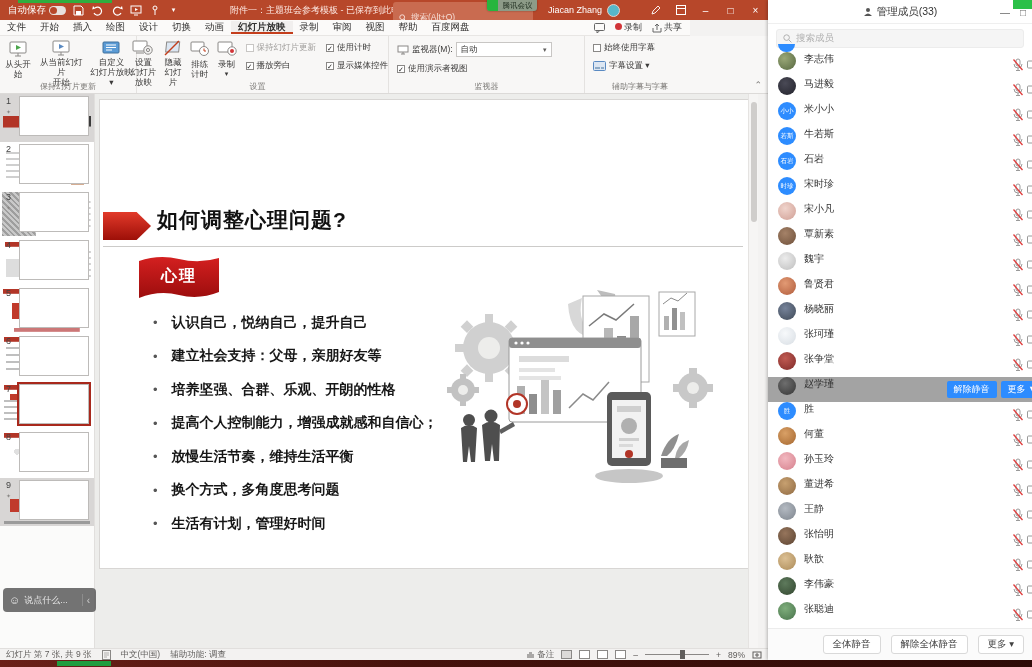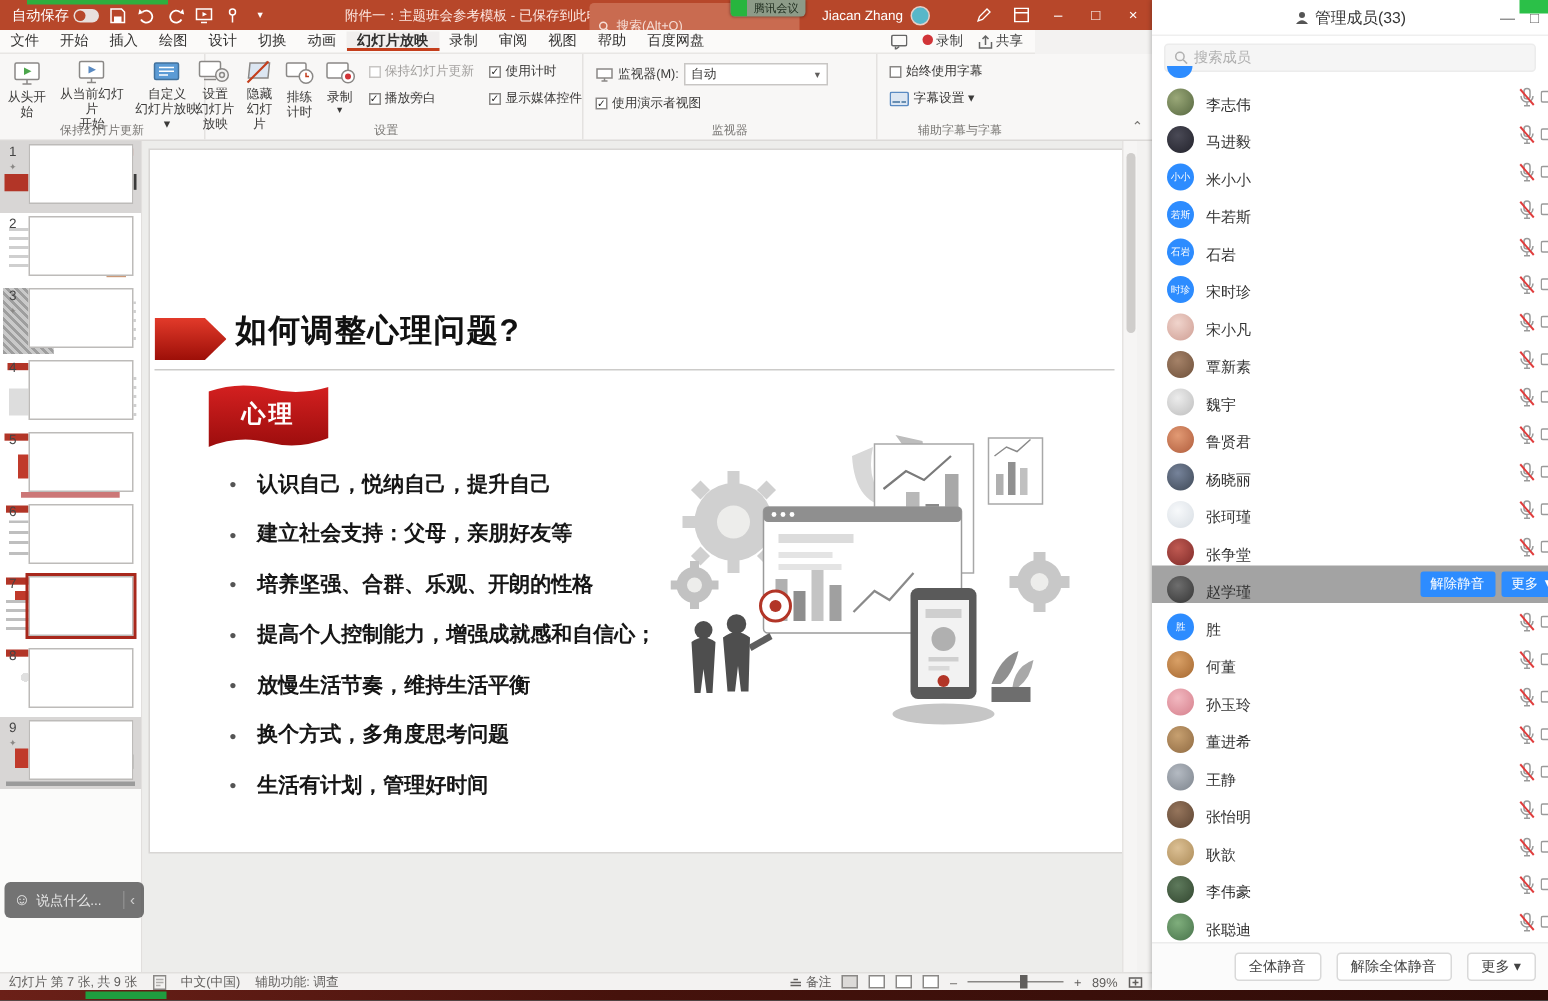--- a/index.html
+++ b/index.html
@@ -122,7 +122,7 @@
     display:flex;align-items:center;gap:4px;padding:0 6px;font-size:9.5px;color:#b0b0b0;}
   .m-clip-av{position:absolute;left:10px;top:44px;width:17px;height:8px;border-radius:0 0 9px 9px;background:#2d8cff;}
   .m-list{position:absolute;left:0;top:52px;width:264px;height:576px;}
-  .m-row{position:relative;height:25px;display:flex;align-items:flex-end;padding-left:10px;}
+  .m-row{position:relative;height:25px;display:flex;align-items:flex-start;padding-left:10px;}
   .m-row.hovered{background:#a3a3a3;}
   .m-avatar{width:18px;height:18px;border-radius:50%;background:#ccc;display:flex;align-items:center;justify-content:center;
     color:#fff;font-size:6.5px;overflow:hidden;flex:0 0 18px;letter-spacing:0;}

